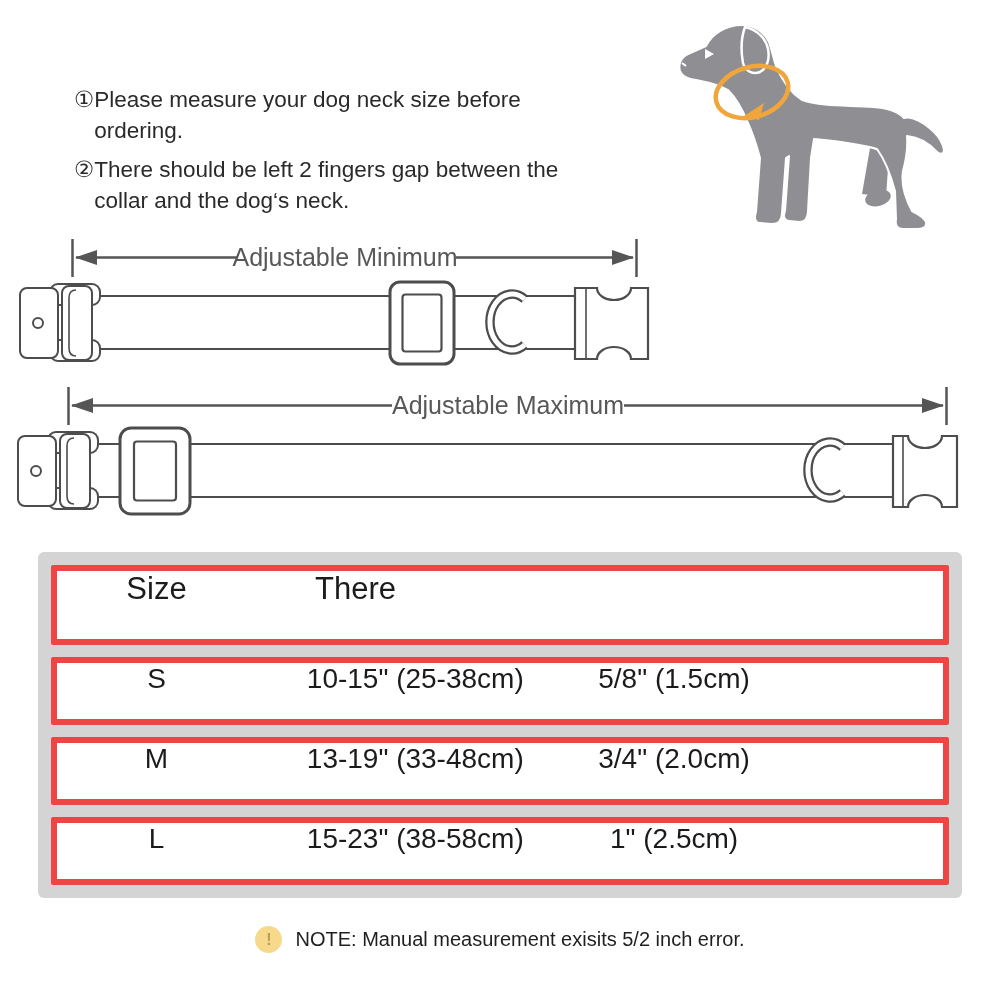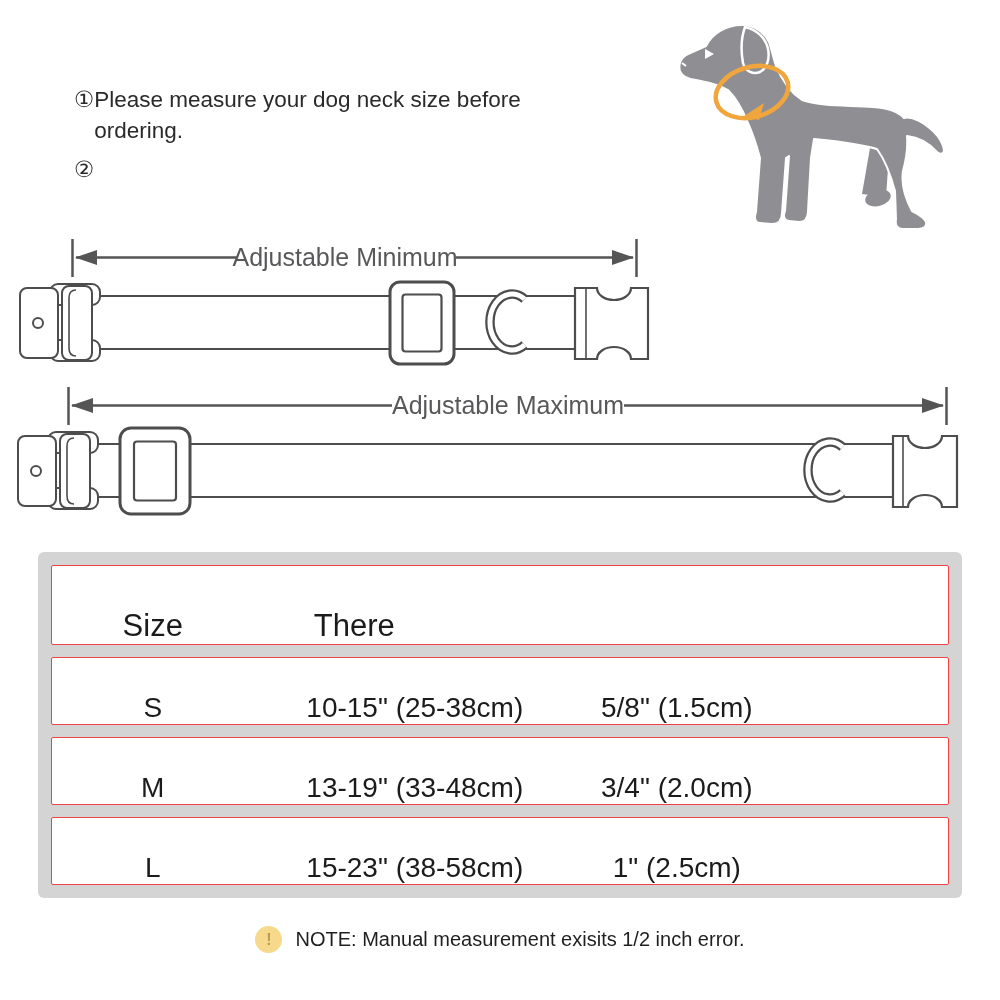--- a/index.html
+++ b/index.html
@@ -51,6 +51,10 @@
     </div>
     <div class="instruction">
       <span class="instr-marker">②</span>
+      <span class="instr-text">
+        <span class="l">There should be left 2 fingers gap between the</span>
+        <span class="l">collar and the dog‘s neck.</span>
+      </span>
     </div>
   </div>
 

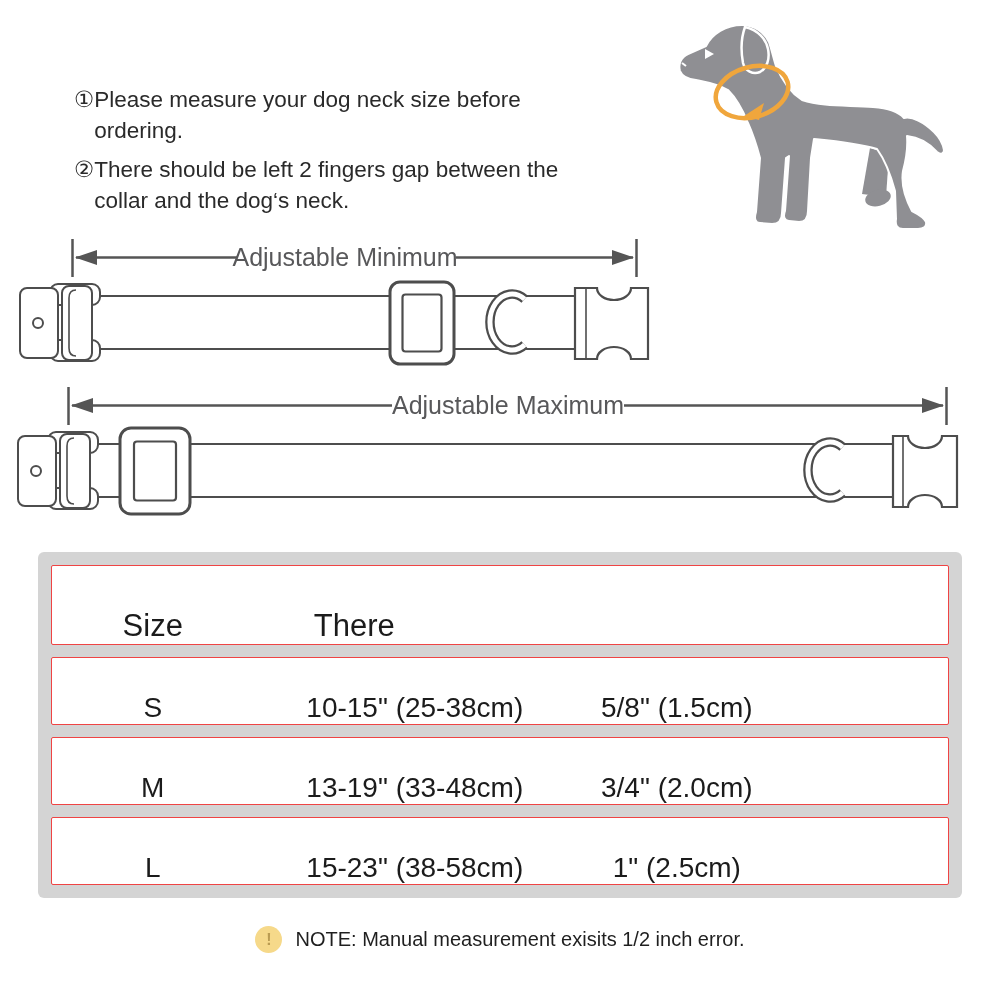--- a/index.html
+++ b/index.html
@@ -23,8 +23,8 @@
   .size-table { position:absolute; left:38px; top:552px; width:924px; height:346px;
                 background:#d4d4d4; border-radius:6px; box-sizing:border-box;
                 padding:13px; display:flex; flex-direction:column; gap:12px; }
-  .t-row { background:#ffffff; border:1px solid #ef4444; border-radius:2px;
-           display:flex; align-items:flex-end; height:68px; flex:0 0 auto;
+  .t-row { background:#ffffff; border:6px solid #ef4444; border-radius:2px;
+           display:flex; align-items:flex-start; height:68px; flex:0 0 auto;
            font-size:28px; color:#1b1b1b; box-sizing:border-box; padding-right:10%; }
   .t-header { height:80px; font-size:31px; }
   .c1 { width:25%; text-align:center; }

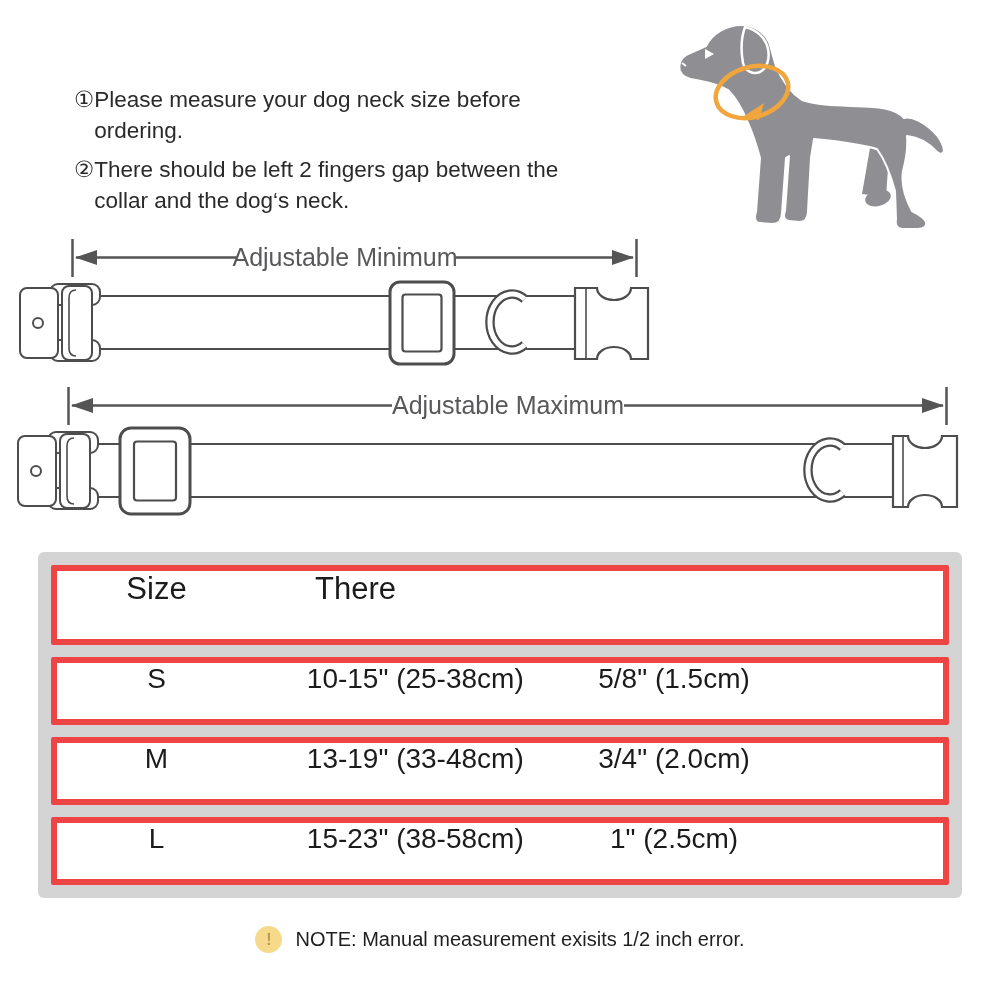--- a/index.html
+++ b/index.html
@@ -211,7 +211,7 @@
 
   <div class="note">
     <span class="note-icon">!</span>
-    <span>NOTE: Manual measurement exisits 1/2 inch error.</span>
+    <span>NOTE: Manual measurement exisits 5/2 inch error.</span>
   </div>
 
 </div>

